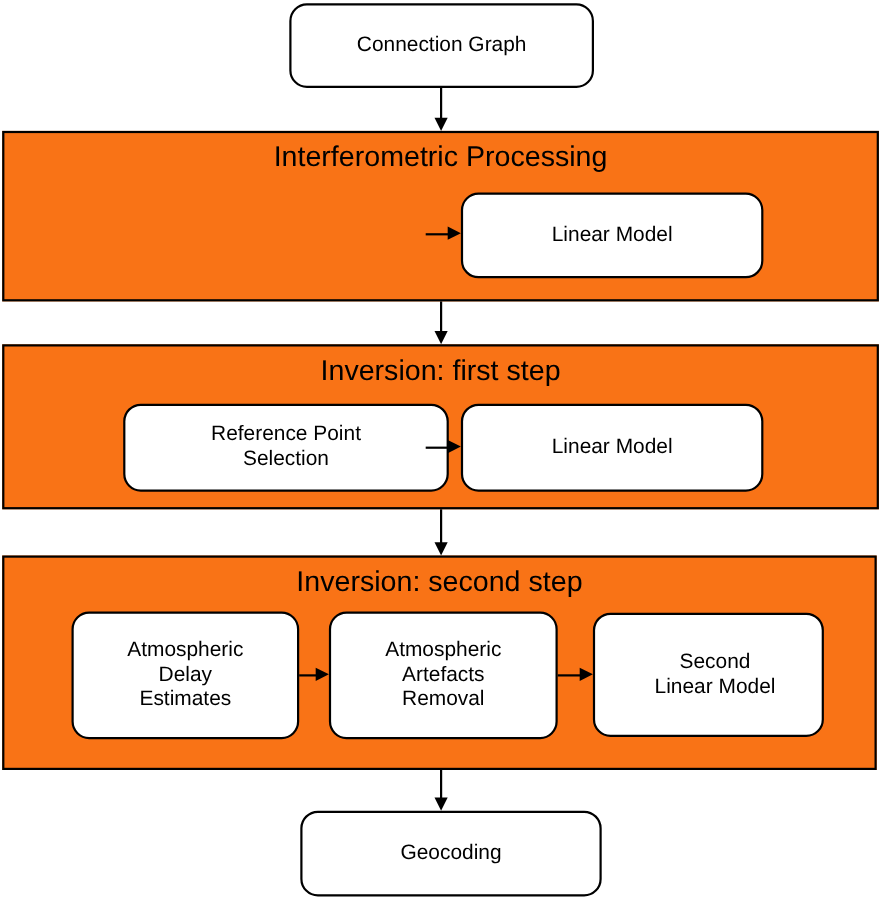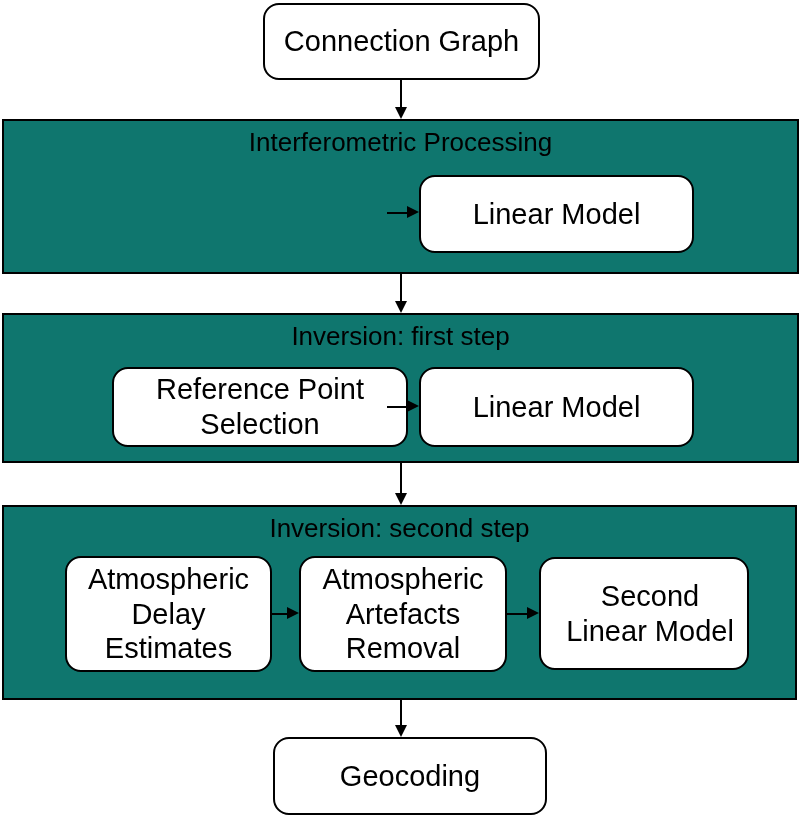--- a/index.html
+++ b/index.html
@@ -30,7 +30,7 @@
     z-index: 2;
   }
   .node-label {
-    font-size: 29px;
+    font-size: 19px;
     line-height: 1.2;
     white-space: pre-line;
     color: #000000;

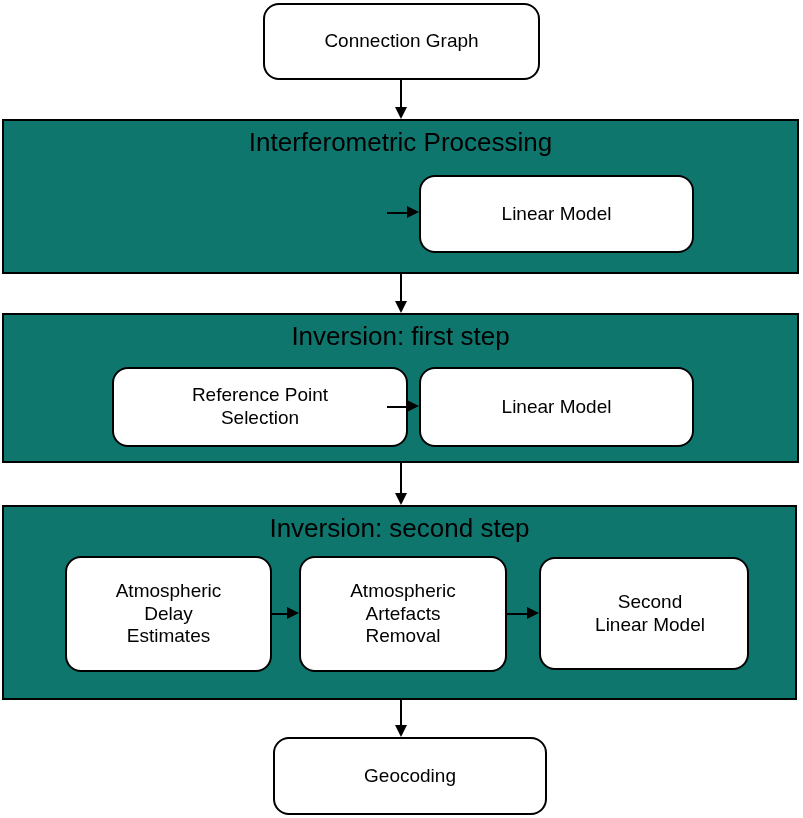--- a/index.html
+++ b/index.html
@@ -40,7 +40,7 @@
     position: absolute;
     box-sizing: border-box;
     border: 2.5px solid #000000;
-    background: #0f766e;
+    background: #f97316;
     z-index: 1;
   }
   .group-title {

